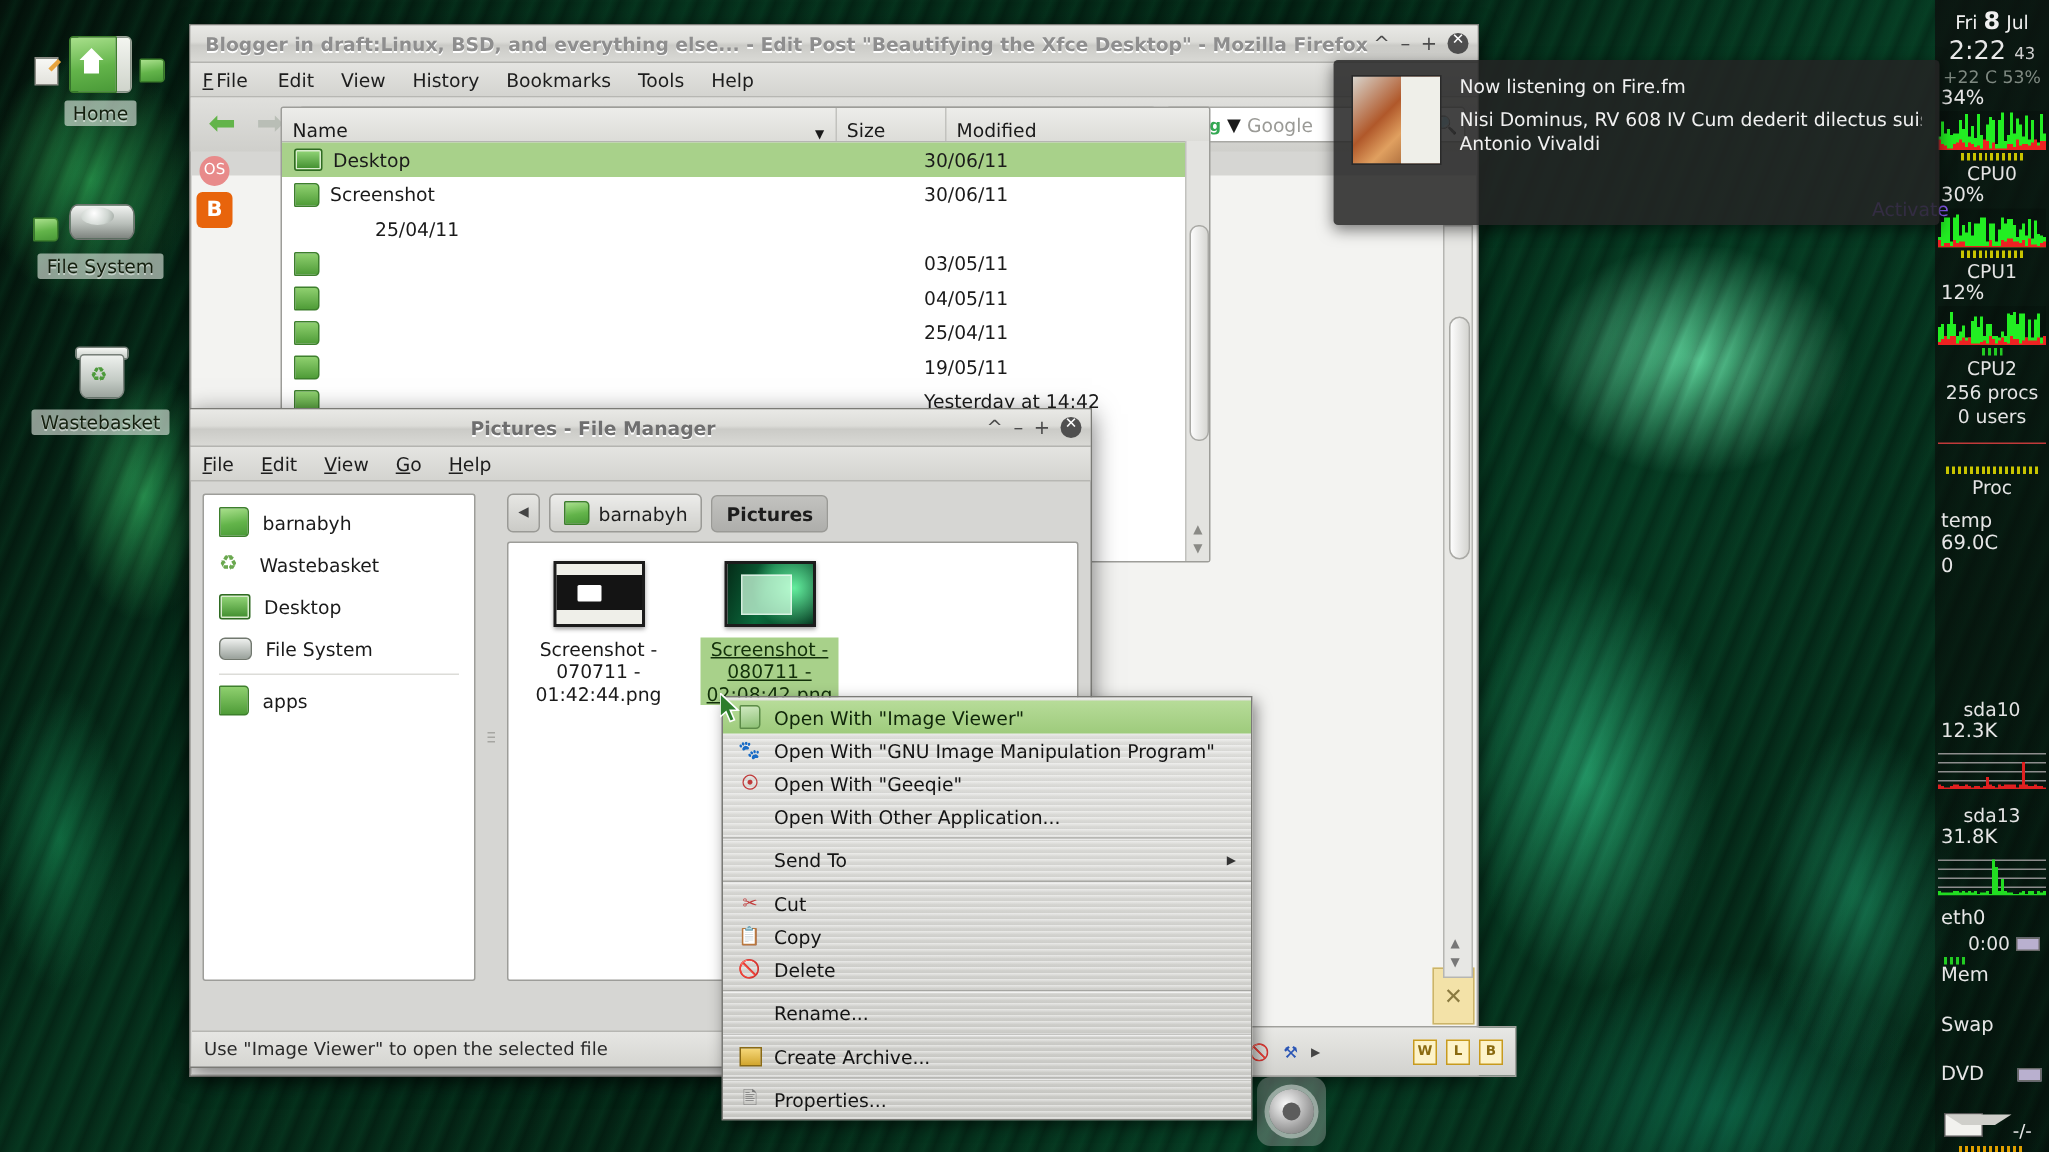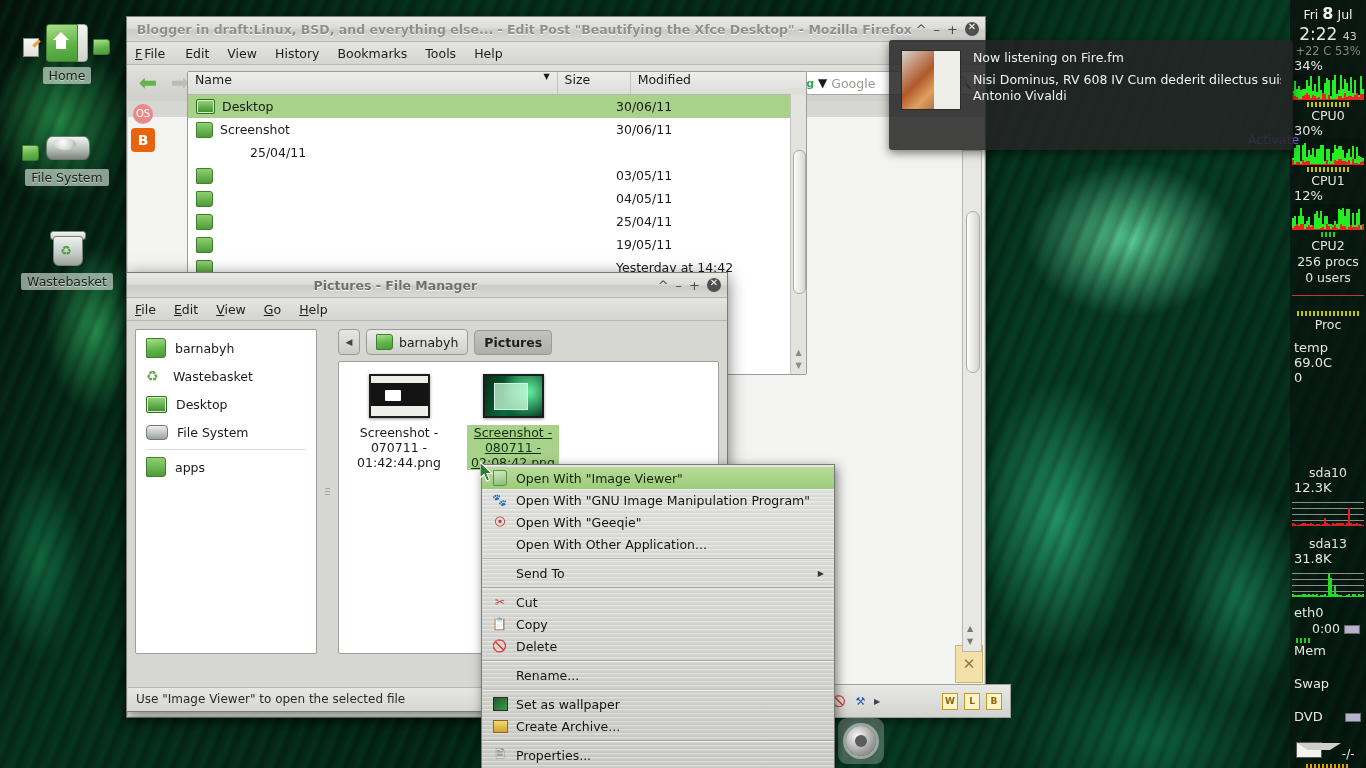--- a/index.html
+++ b/index.html
@@ -113,7 +113,7 @@
   #filelist{flex:1;height:302px;background:#fff;border:1px solid #9d9d99;border-radius:2px;overflow:hidden;position:relative;}
   #filelist .cols{height:22px;background:linear-gradient(180deg,#ededea,#dcdcd8);border-bottom:1px solid #b5b5b1;
     display:flex;align-items:center;font-size:12.5px;}
-  #filelist .cols .c{padding:0 7px;height:100%;display:flex;align-items:flex-start;border-right:1px solid #c2c2be;}
+  #filelist .cols .c{padding:0 7px;height:100%;display:flex;align-items:flex-end;border-right:1px solid #c2c2be;}
   .fl-row{height:23px;display:flex;align-items:center;font-size:12.5px;}
   .fl-row.sel{background:#a8d18a;}
   .fl-row .nm{flex:1;display:flex;align-items:center;gap:7px;padding-left:8px;}

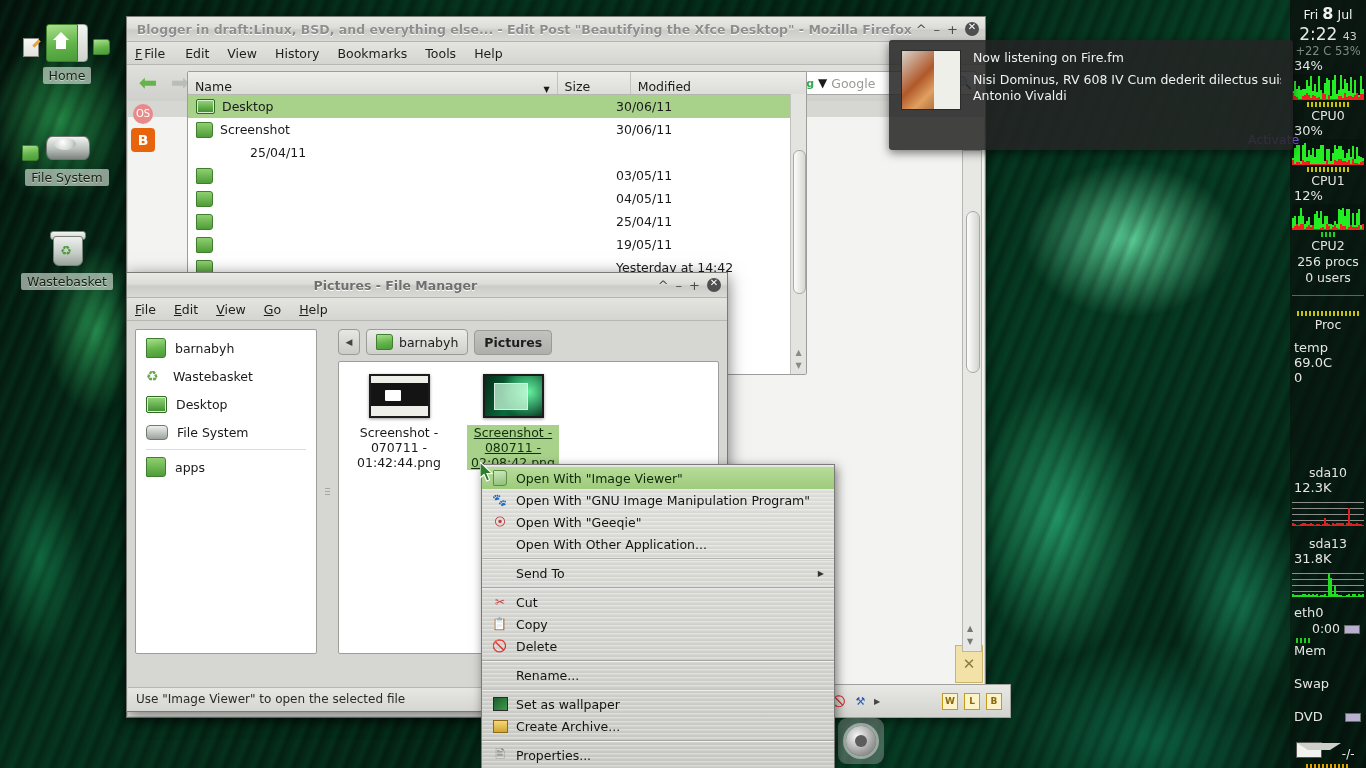--- a/index.html
+++ b/index.html
@@ -585,12 +585,6 @@
     <span>Rename...</span>
   </div>
   <div class="msep"></div>
-  <div class="mi">
-    <span class="mico">
-        <i style="display:inline-block;width:13px;height:12px;background:linear-gradient(135deg,#1f5c2f,#3d9a4a);border:1px solid #2a2a2a;"></i>
-      </span>
-    <span>Set as wallpaper</span>
-  </div>
   <div class="mi">
     <span class="mico">
         <i style="display:inline-block;width:13px;height:11px;background:linear-gradient(180deg,#f6d87a,#d2a62e);border:1px solid #8a6a14;"></i>

